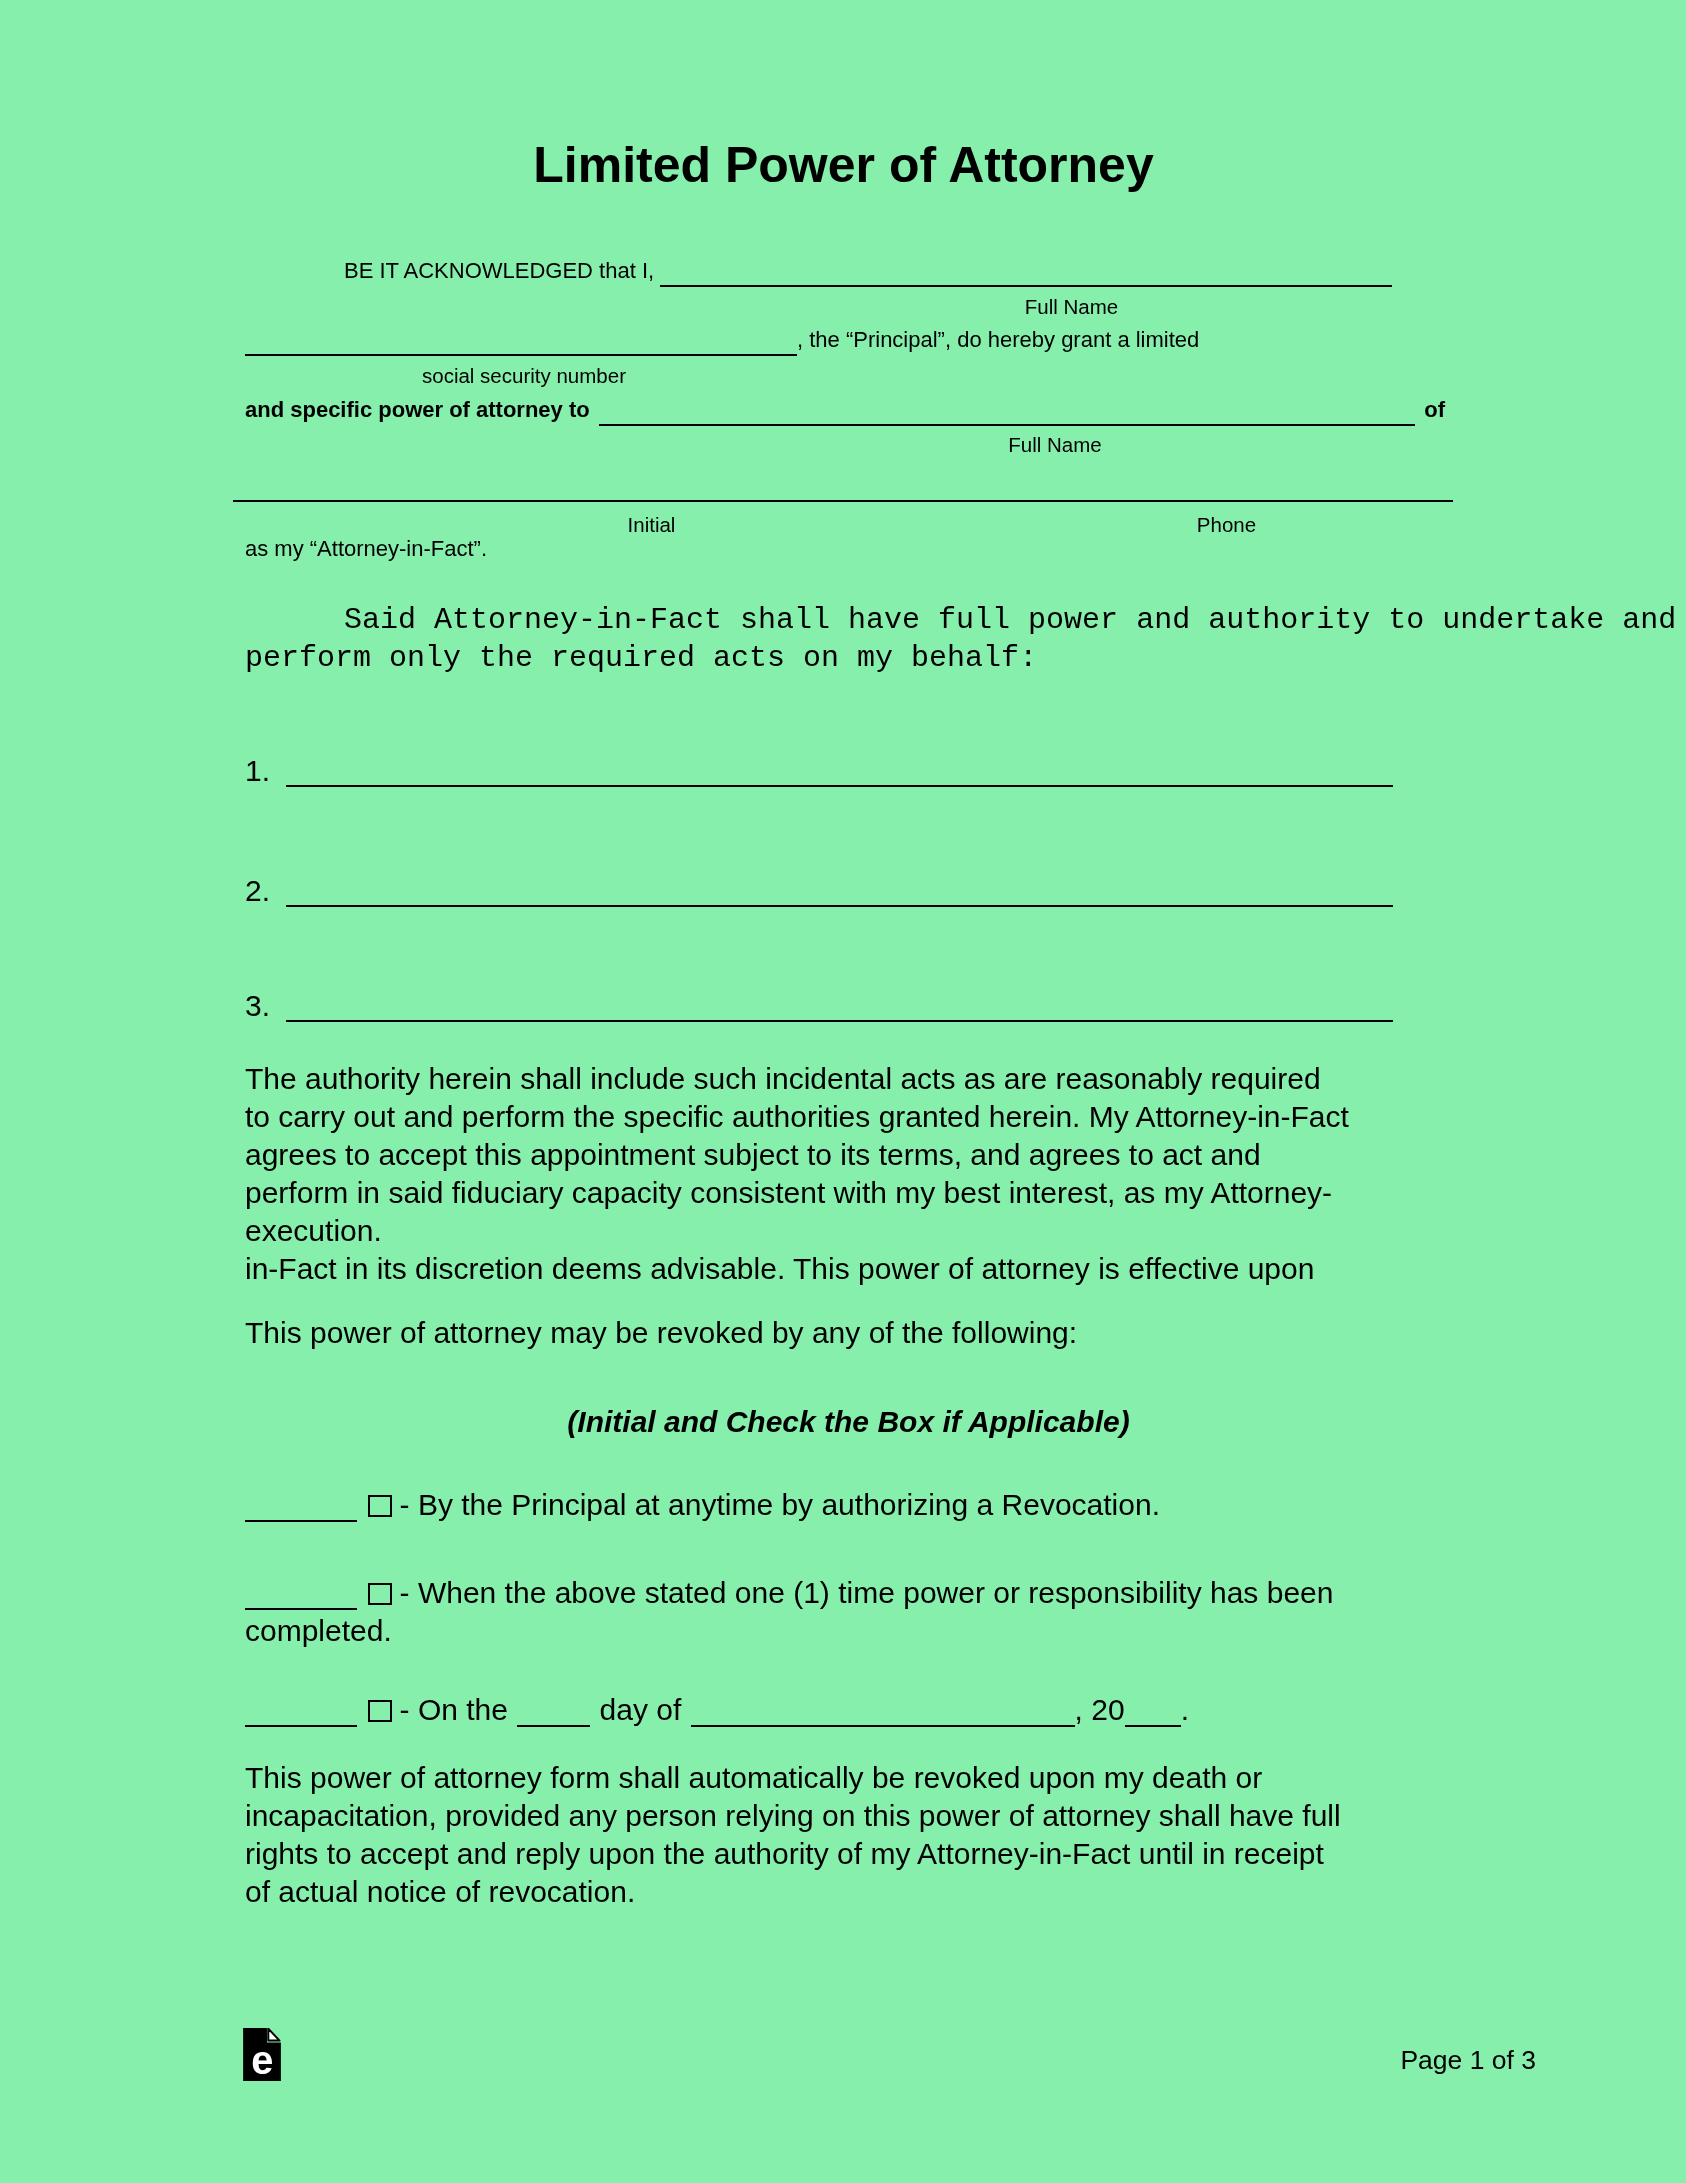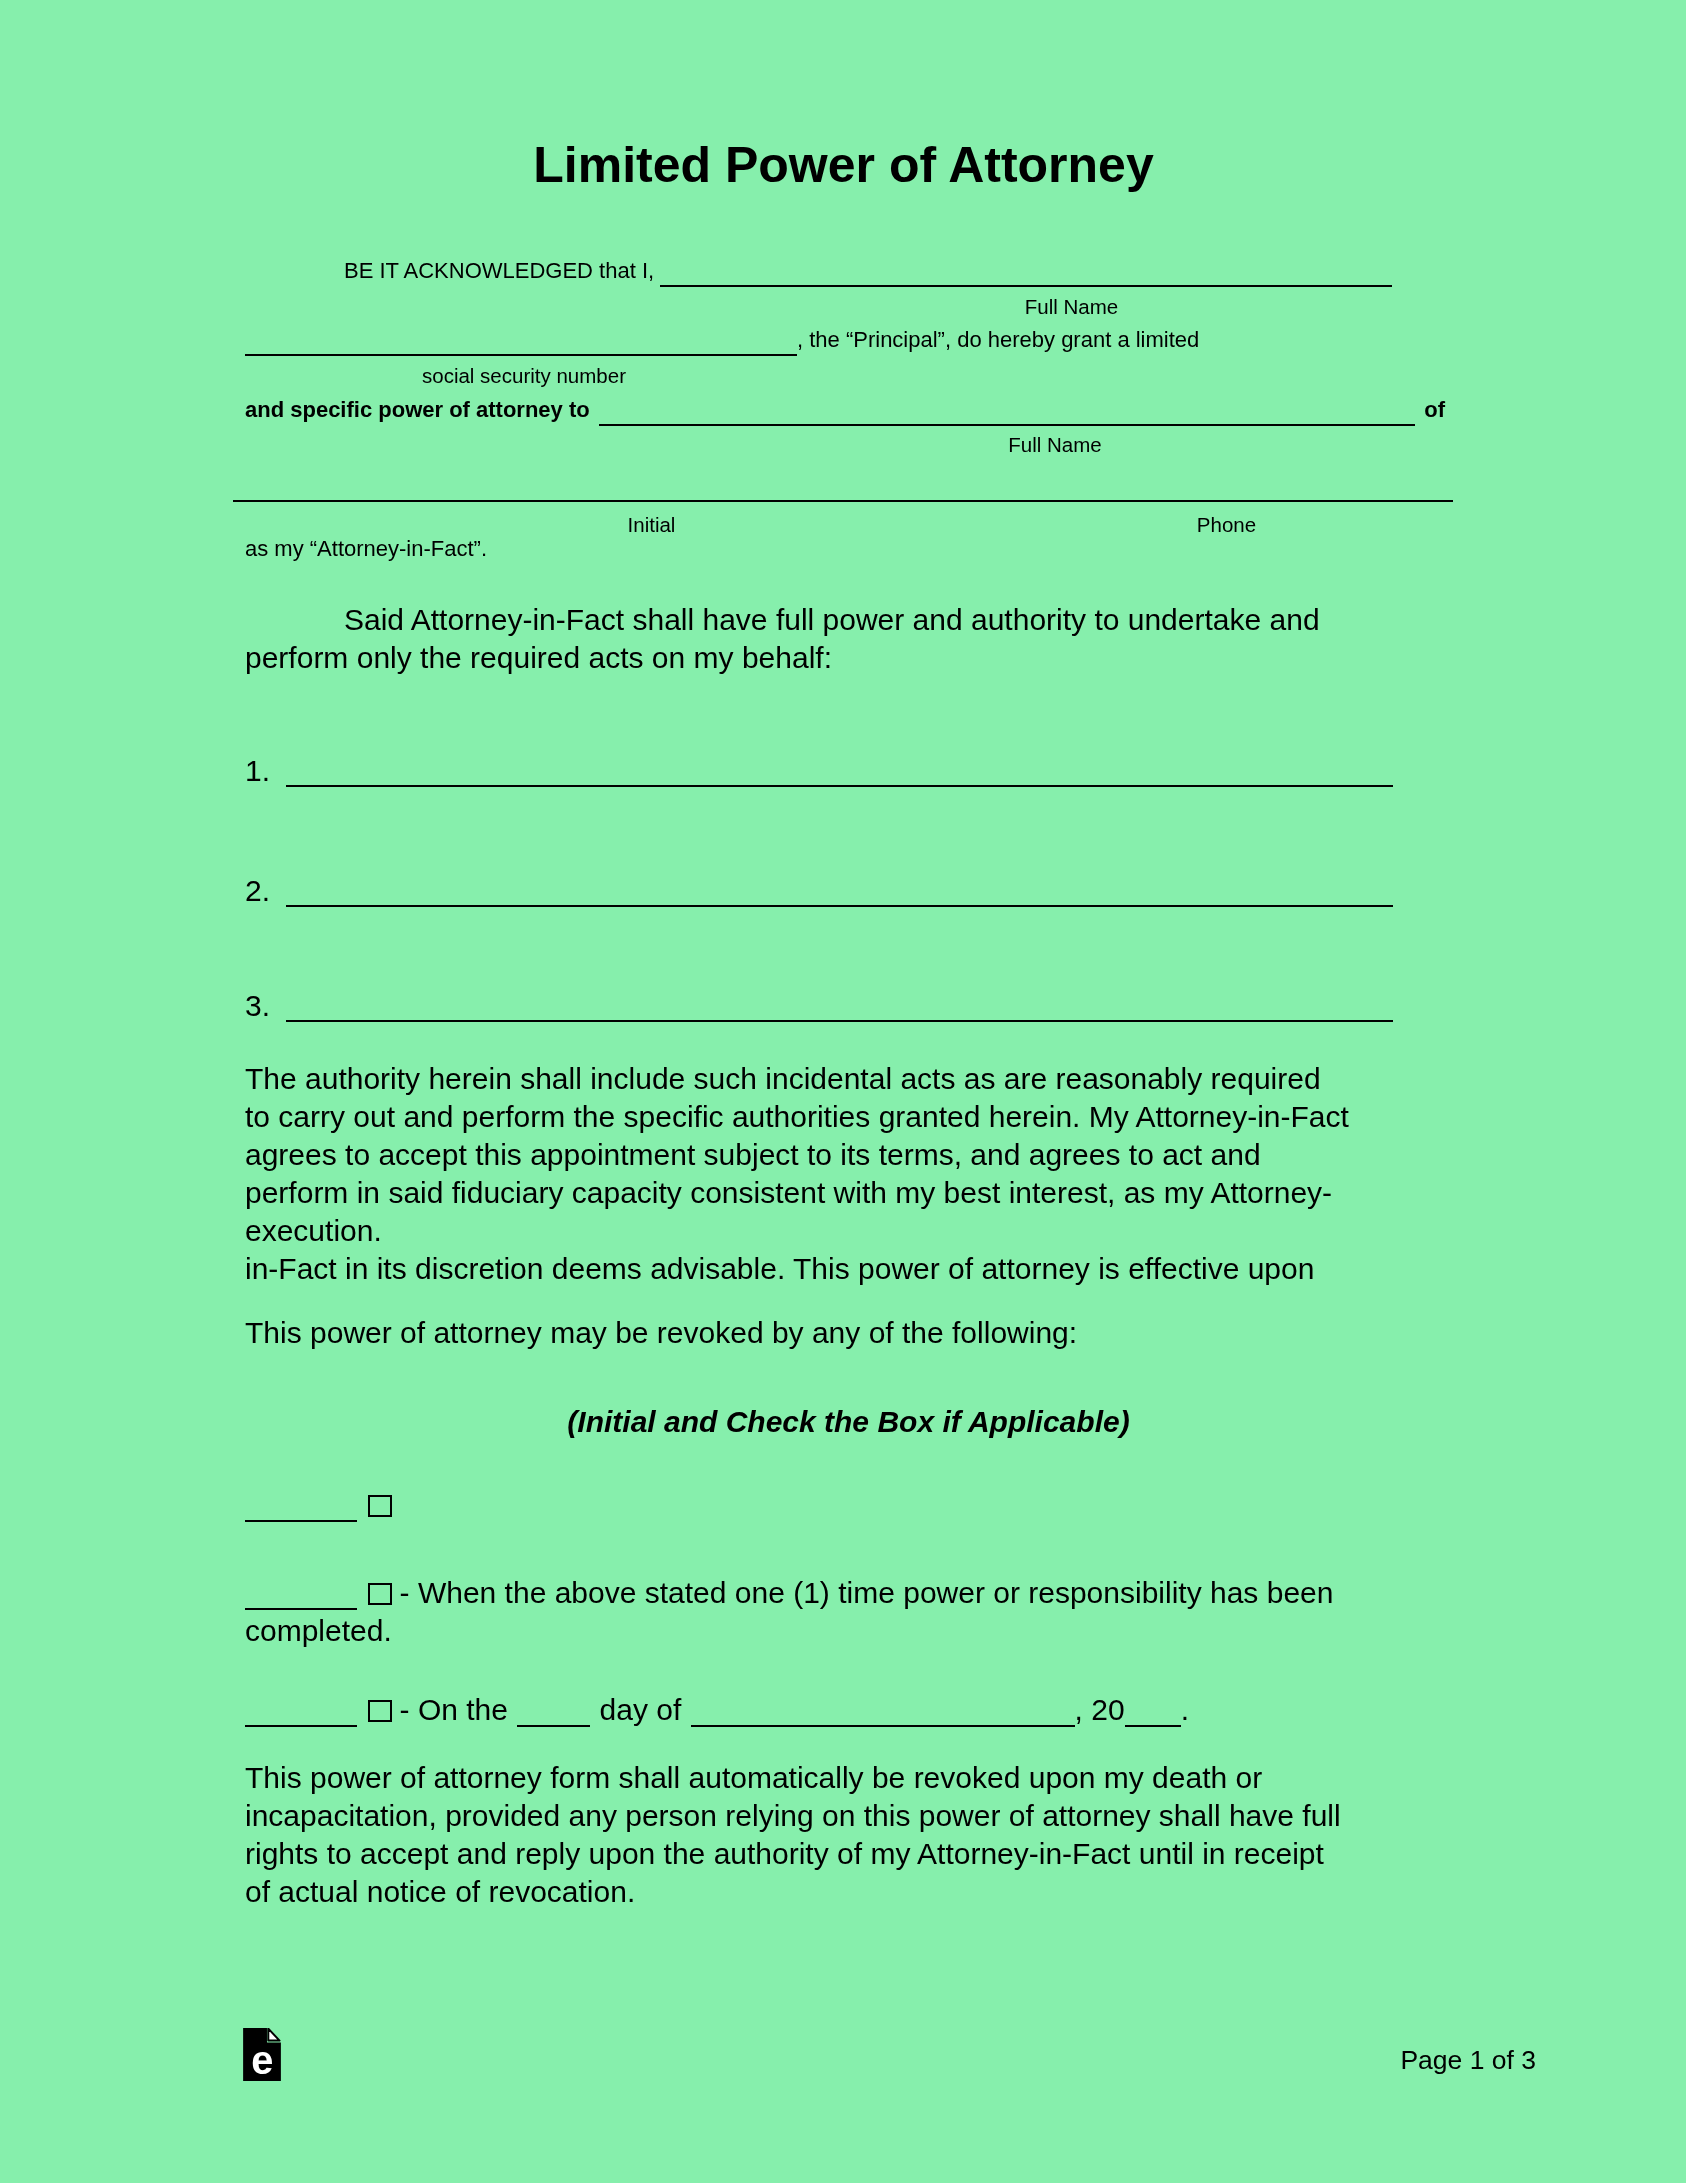--- a/index.html
+++ b/index.html
@@ -146,7 +146,7 @@
     <span class="t">as my “Attorney-in-Fact”.</span>
   </div>
 
-  <div class="para" style="left:245px; top:601px; width:1257px;">
+  <div class="para" style="left:245px; top:601px; width:1257px;font-family:Liberation Mono, monospace;">
     <div class="pline indent1">Said Attorney-in-Fact shall have full power and authority to undertake and</div>
     <div class="pline">perform only the required acts on my behalf:</div>
   </div>

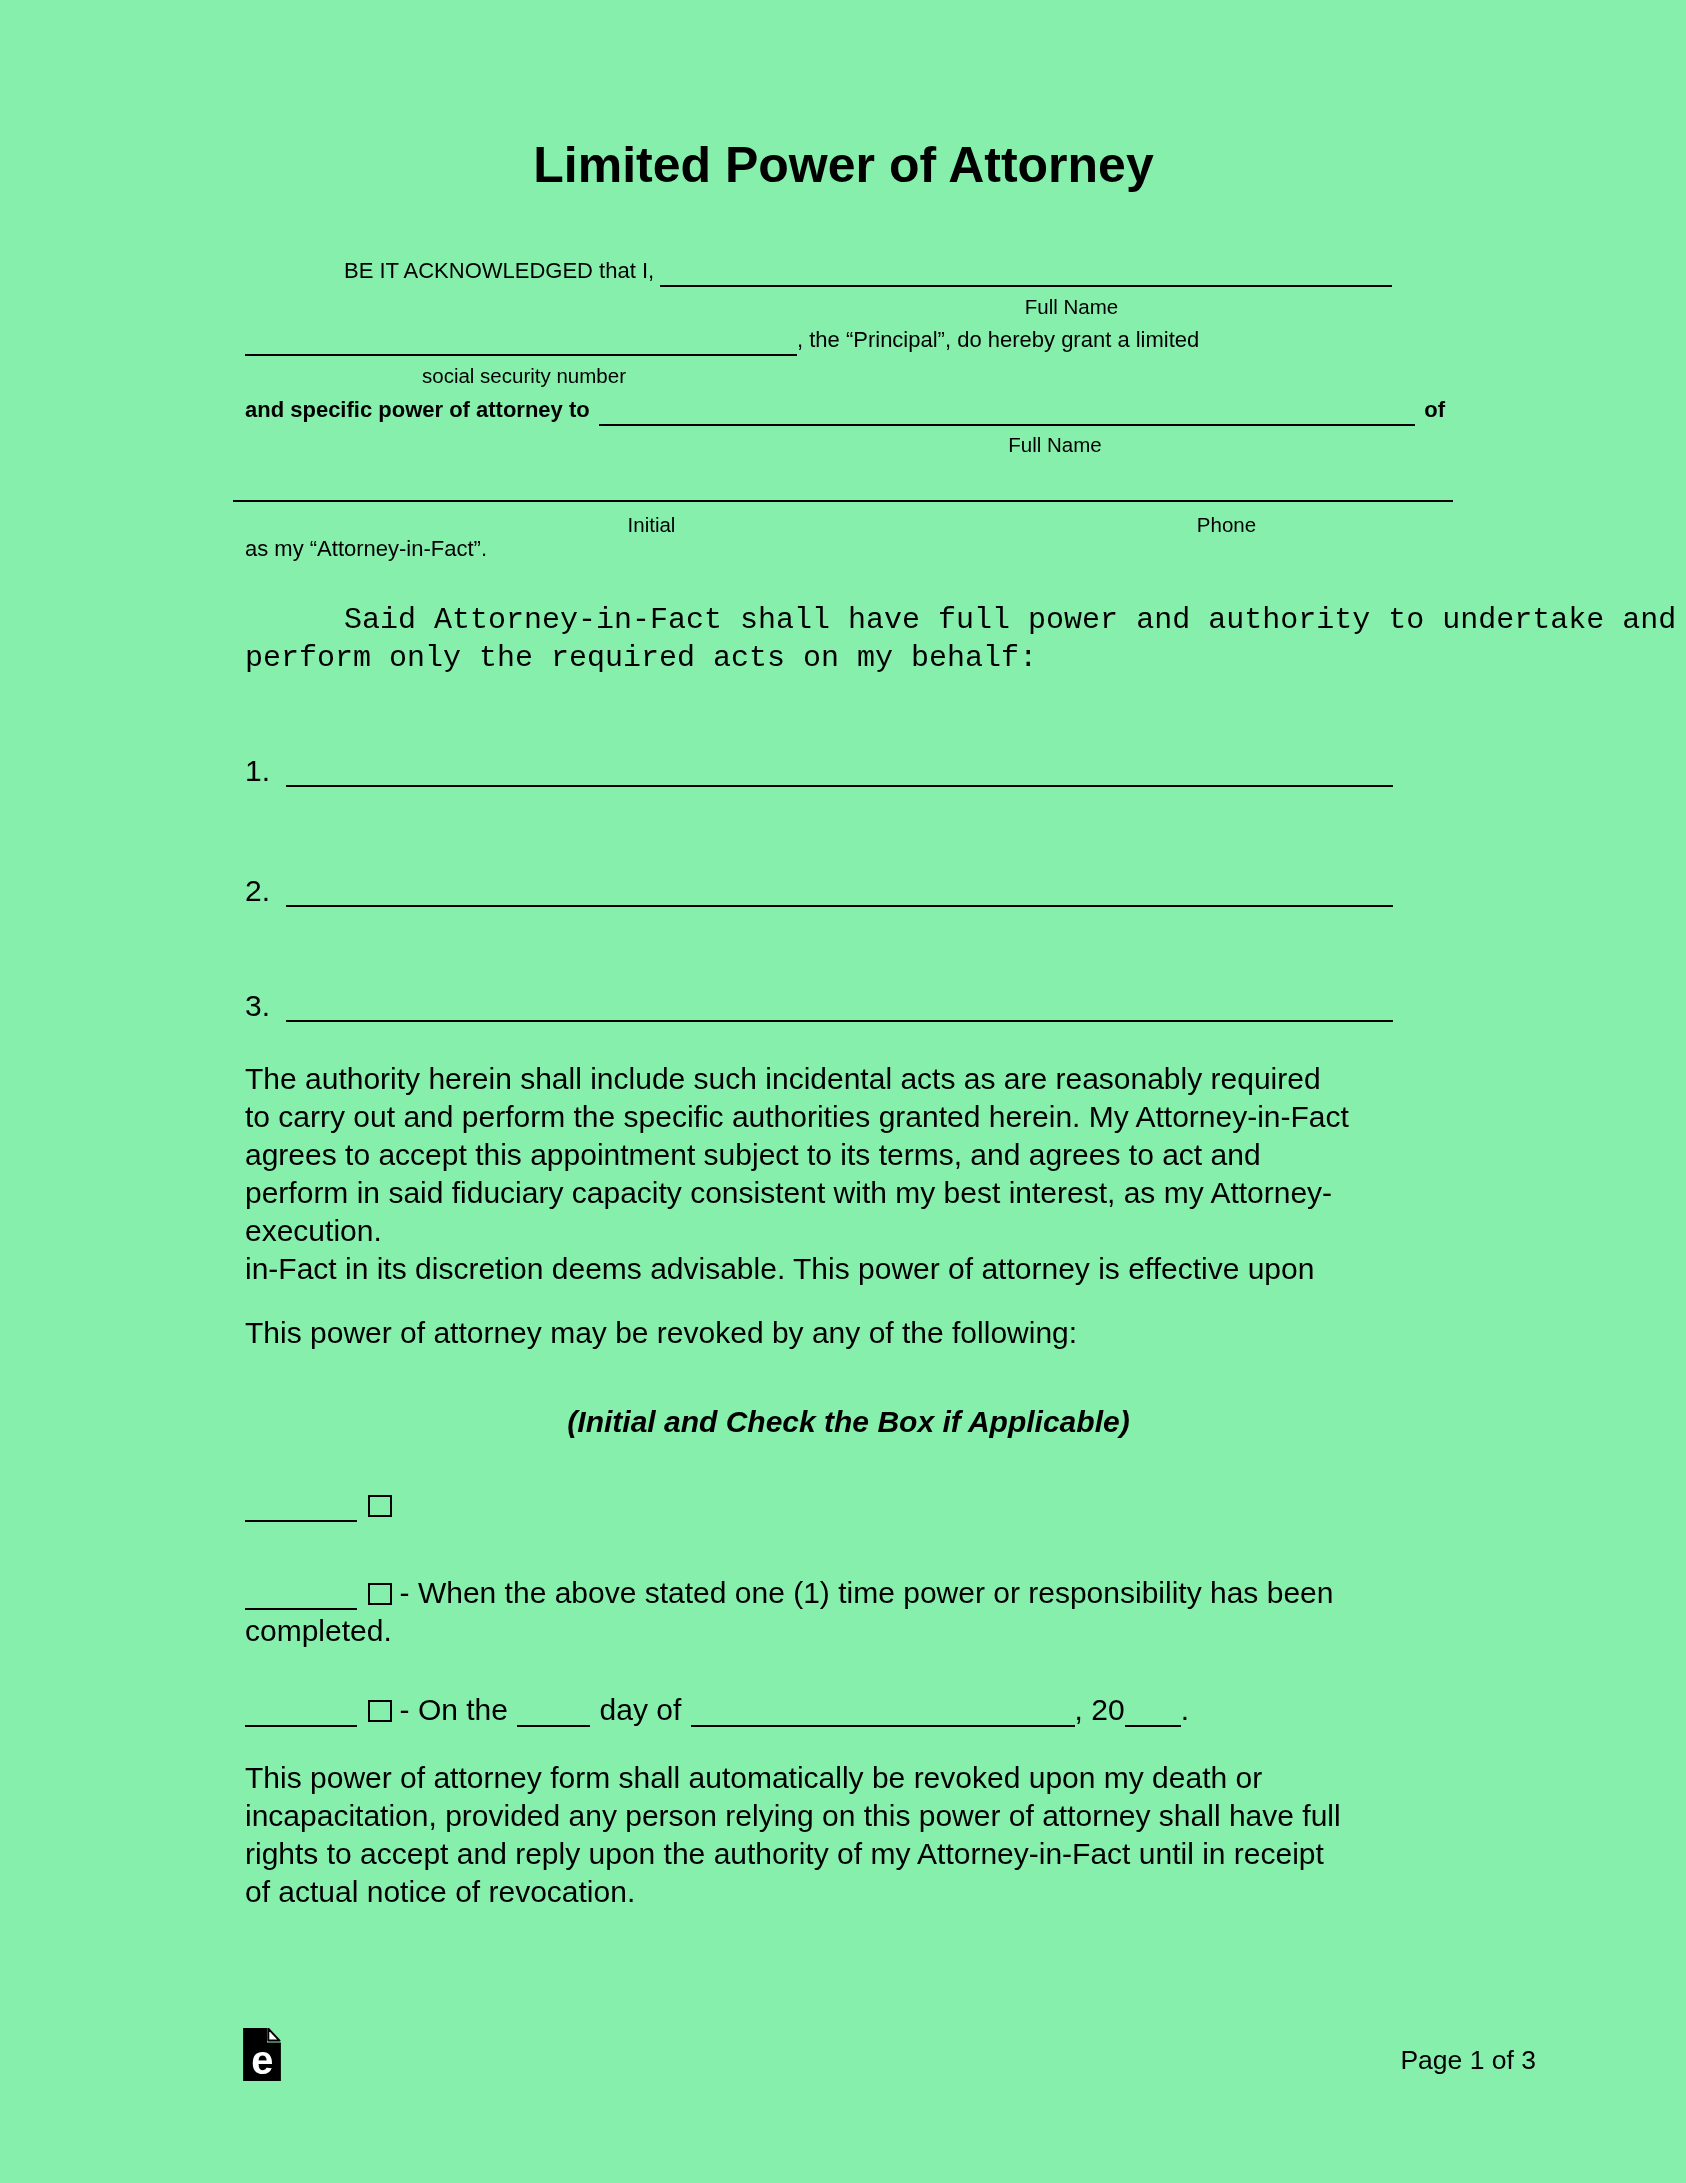--- a/index.html
+++ b/index.html
@@ -180,7 +180,7 @@
   <div class="heading" style="left:245px; top:1403px; width:1207px;">(Initial and Check the Box if Applicable)</div>
 
   <div class="para" style="left:245px; top:1486px; width:1257px;">
-    <div class="pline"><span class="iblank" style="width:112px;"></span><span class="checkbox"></span></div>
+    <div class="pline"><span class="iblank" style="width:112px;"></span><span class="checkbox"></span><span>- By the Principal at anytime by authorizing a Revocation.</span></div>
   </div>
 
   <div class="para" style="left:245px; top:1574px; width:1257px;">

